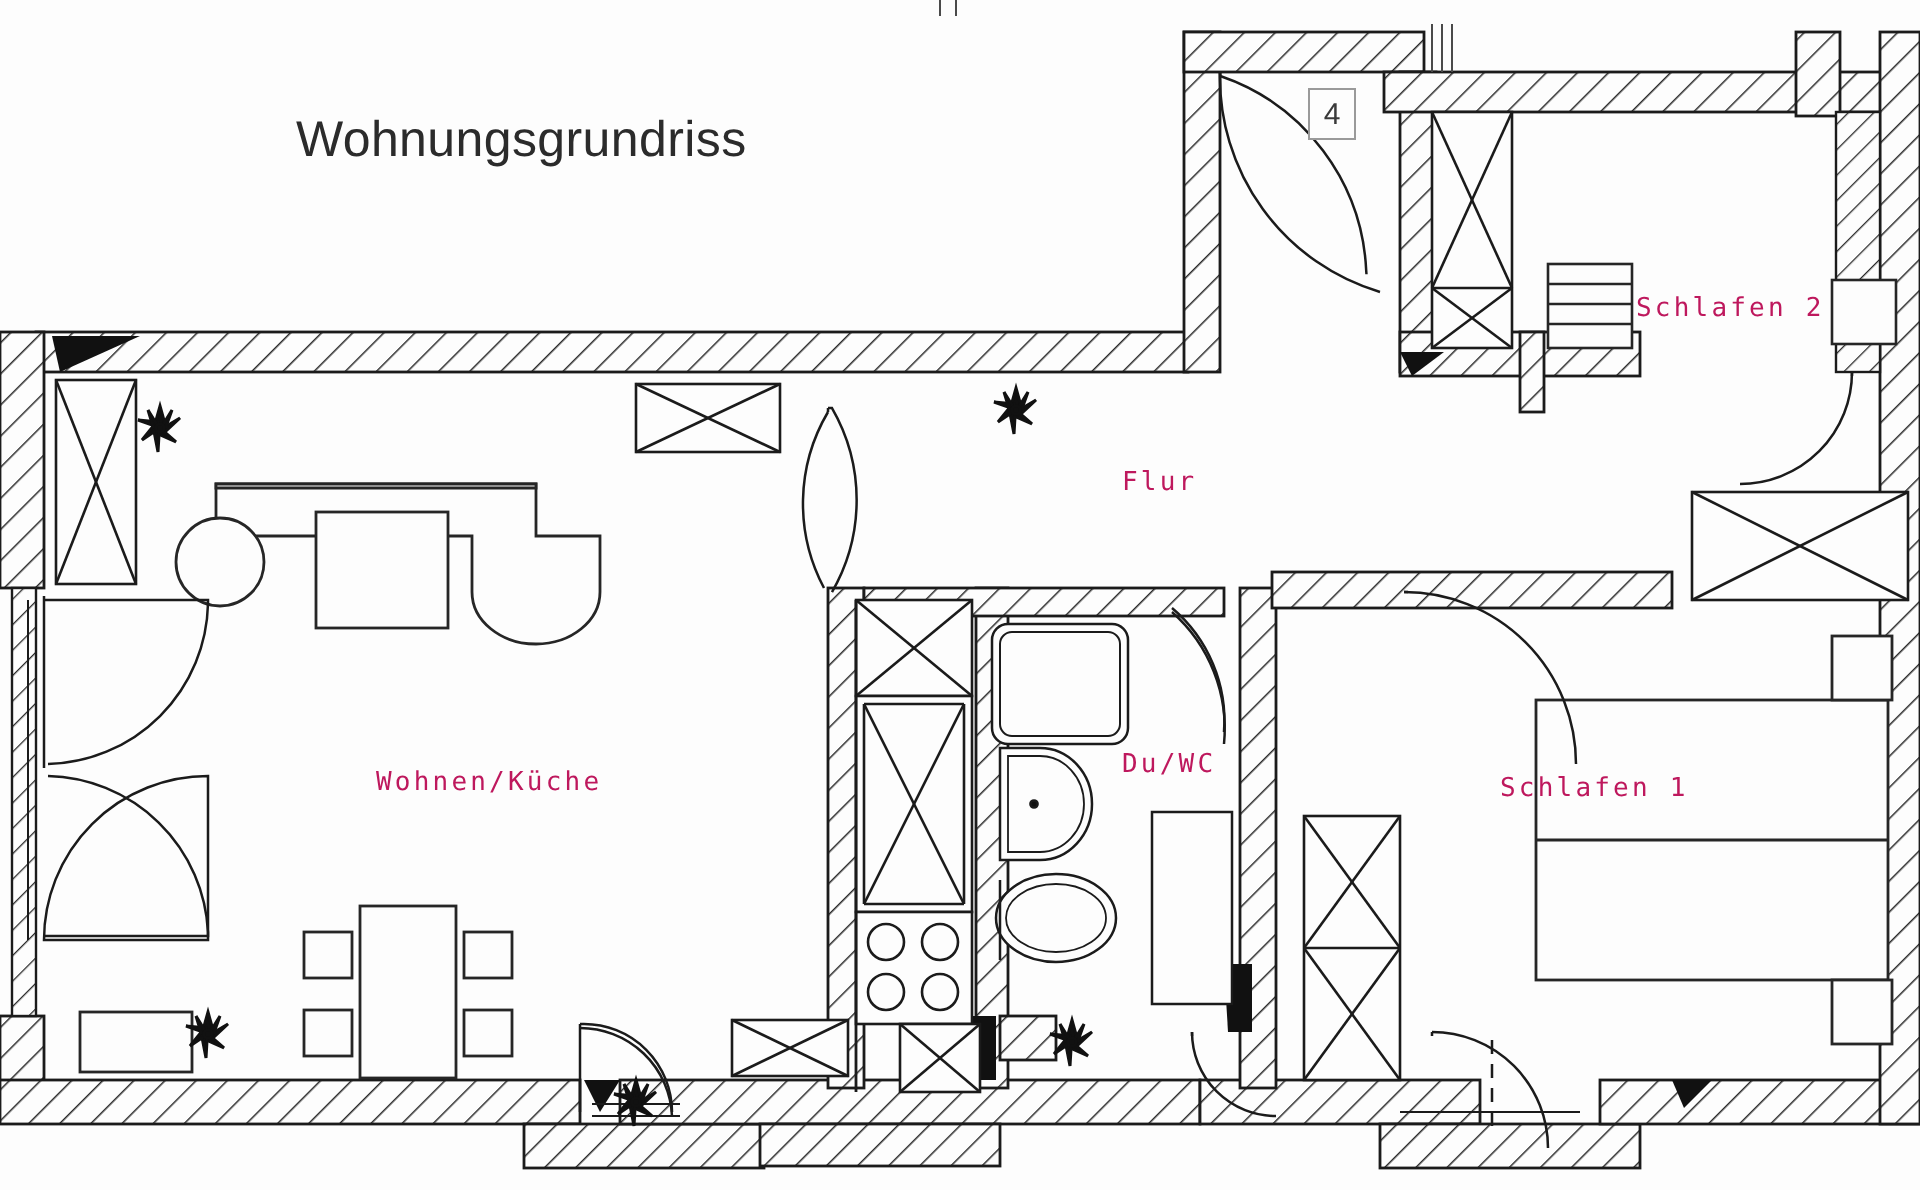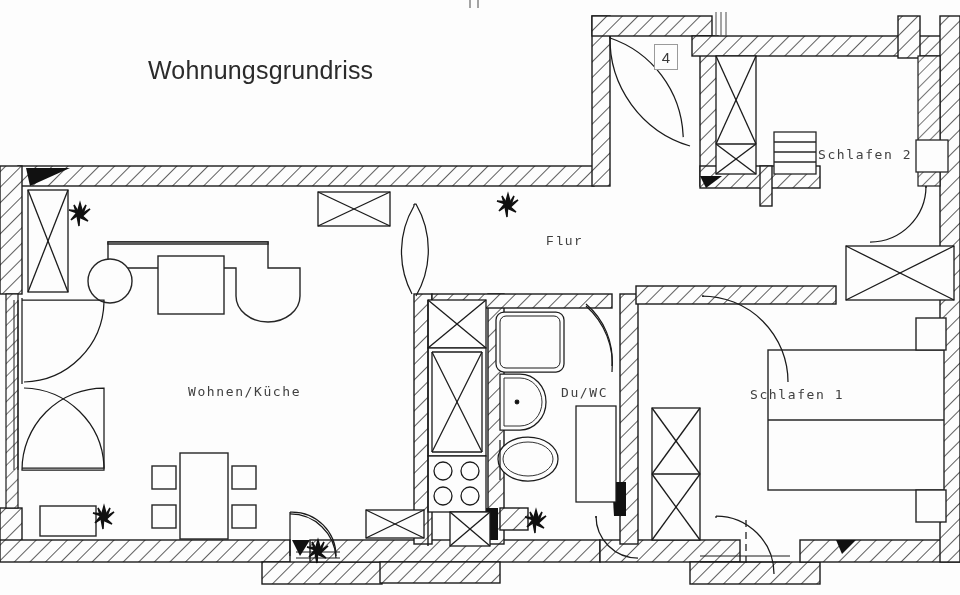--- a/index.html
+++ b/index.html
@@ -11,7 +11,7 @@
   .ttl{position:absolute;font-family:"Liberation Sans",sans-serif;
        font-size:25px;color:#2b2b2b;letter-spacing:.2px;white-space:nowrap;}
   .rlbl{position:absolute;font-family:"DejaVu Sans Mono",monospace;
-        font-size:13px;color:#404040;letter-spacing:1.6px;white-space:nowrap;}
+        font-size:13px;color:#be185d;letter-spacing:1.6px;white-space:nowrap;}
   .unitno{position:absolute;font-family:"Liberation Sans",sans-serif;
           font-size:15px;color:#3a3a3a;display:flex;align-items:center;
           justify-content:center;border:1.1px solid #9a9a9a;background:#fdfdfd;}

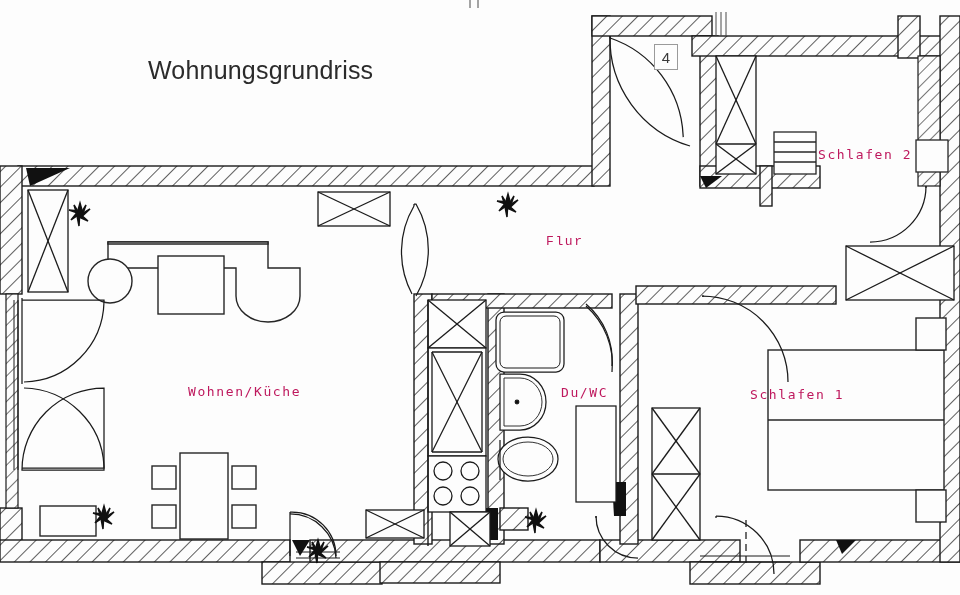--- a/index.html
+++ b/index.html
@@ -332,7 +332,7 @@
 
 <div class="rlbl" style="left:188px;top:384px;">Wohnen/Küche</div>
 
-<div class="rlbl" style="left:546px;top:234px;font-family:Liberation Mono, monospace;">Flur</div>
+<div class="rlbl" style="left:561px;top:234px;">Flur</div>
 
 <div class="rlbl" style="left:561px;top:385px;">Du/WC</div>
 

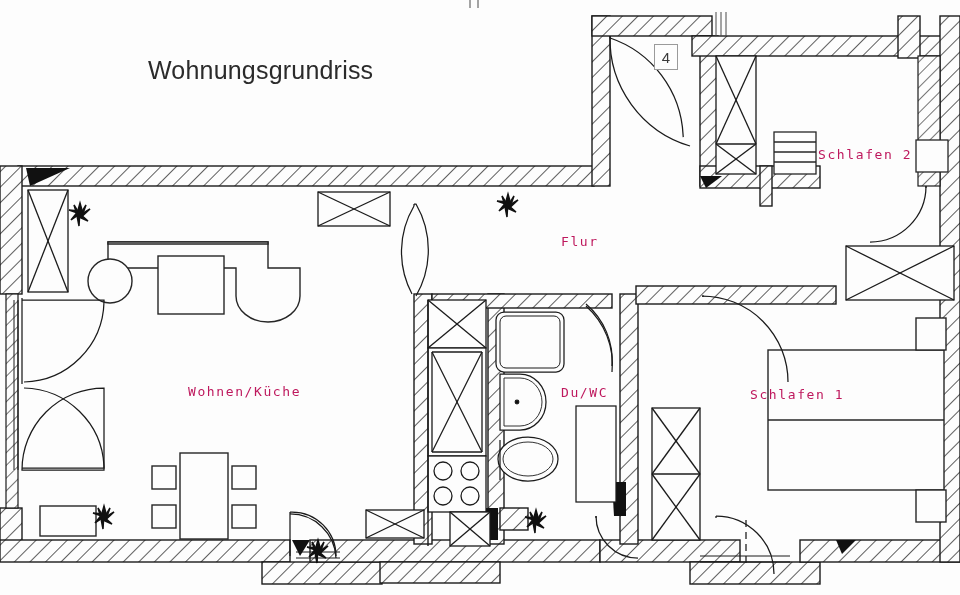--- a/index.html
+++ b/index.html
@@ -334,7 +334,7 @@
 
 <div class="rlbl" style="left:561px;top:234px;">Flur</div>
 
-<div class="rlbl" style="left:561px;top:385px;">Du/WC</div>
+<div class="rlbl" style="left:561px;top:375px;">Du/WC</div>
 
 <div class="rlbl" style="left:818px;top:147px;">Schlafen 2</div>
 

